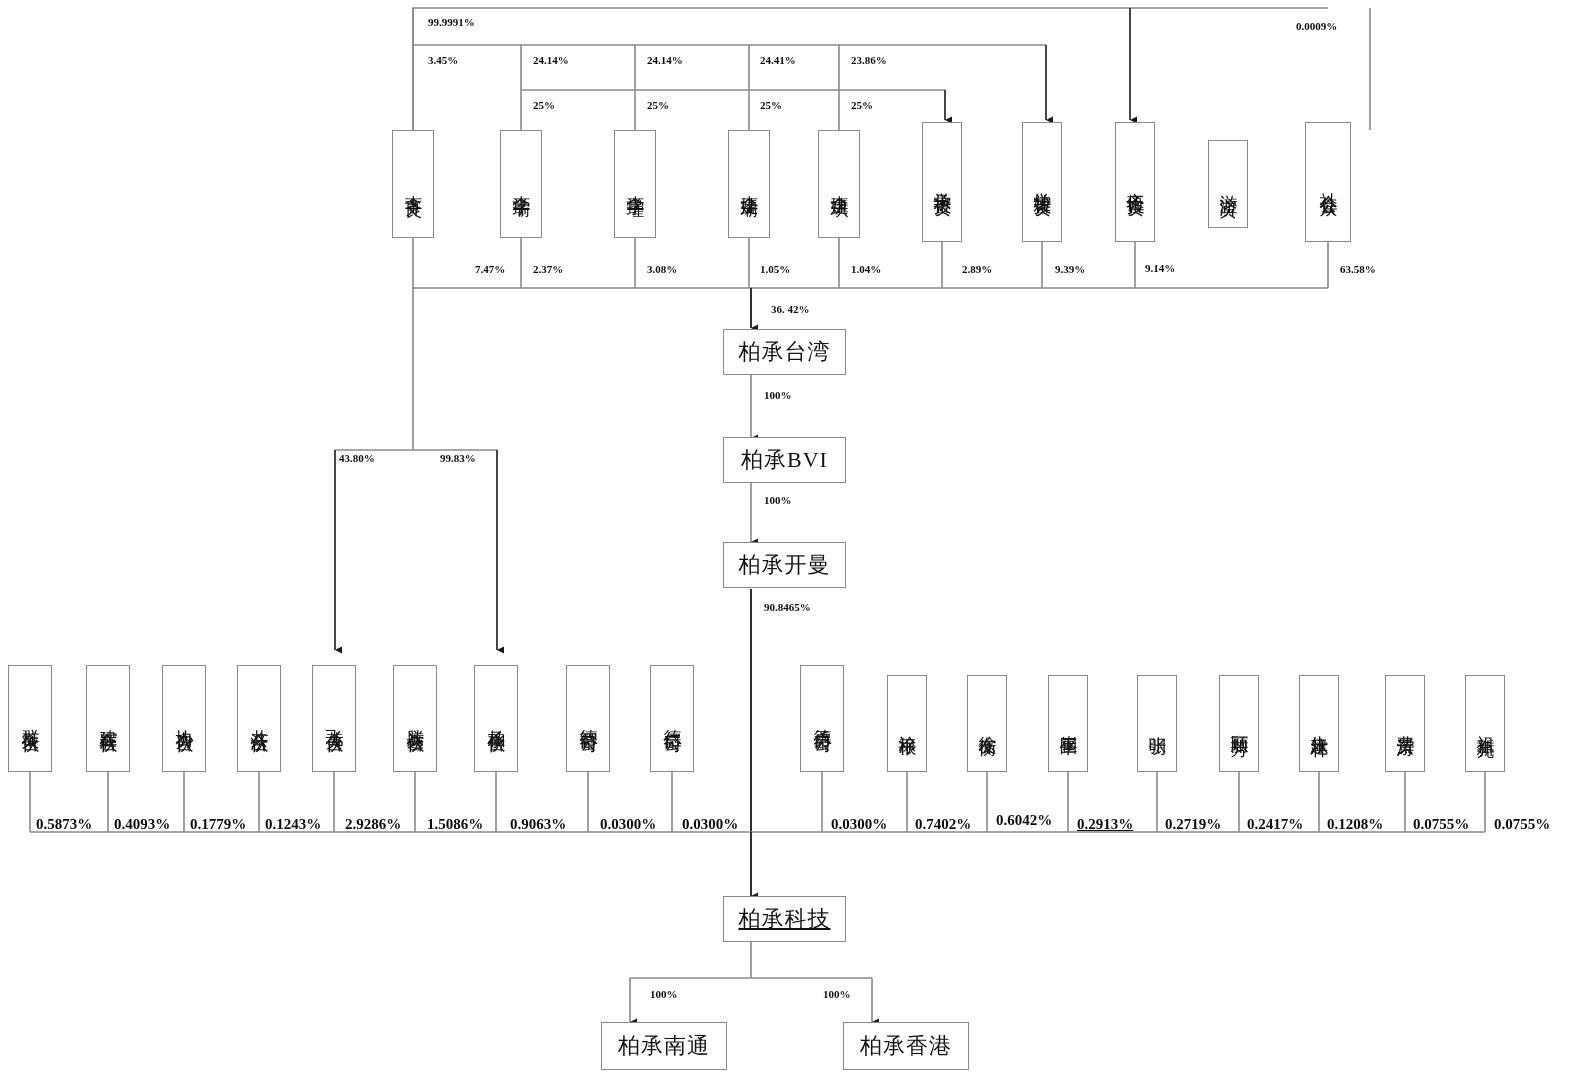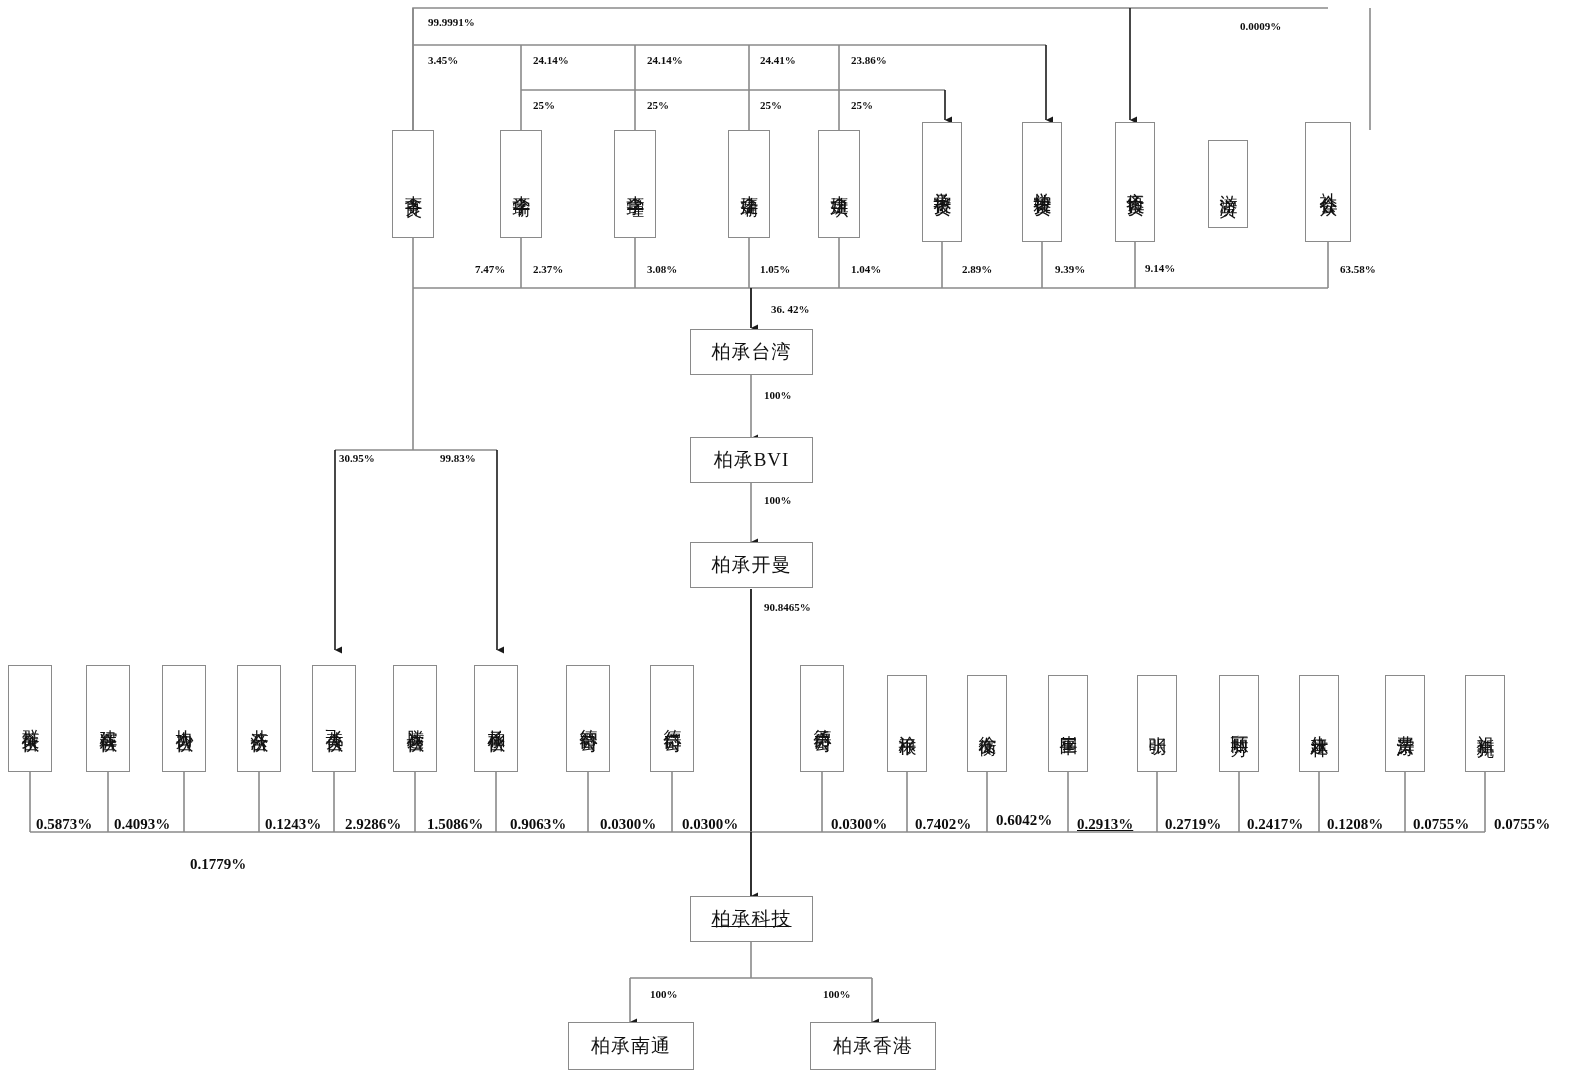--- a/index.html
+++ b/index.html
@@ -144,7 +144,7 @@
   </svg>
 
   <div class="lbl" style="left:428px;top:16px;">99.9991%</div>
-  <div class="lbl" style="left:1240px;top:20px;">0.0009%</div>
+  <div class="lbl" style="left:1296px;top:20px;">0.0009%</div>
 
   <div class="lbl" style="left:428px;top:54px;">3.45%</div>
   <div class="lbl" style="left:533px;top:54px;">24.14%</div>

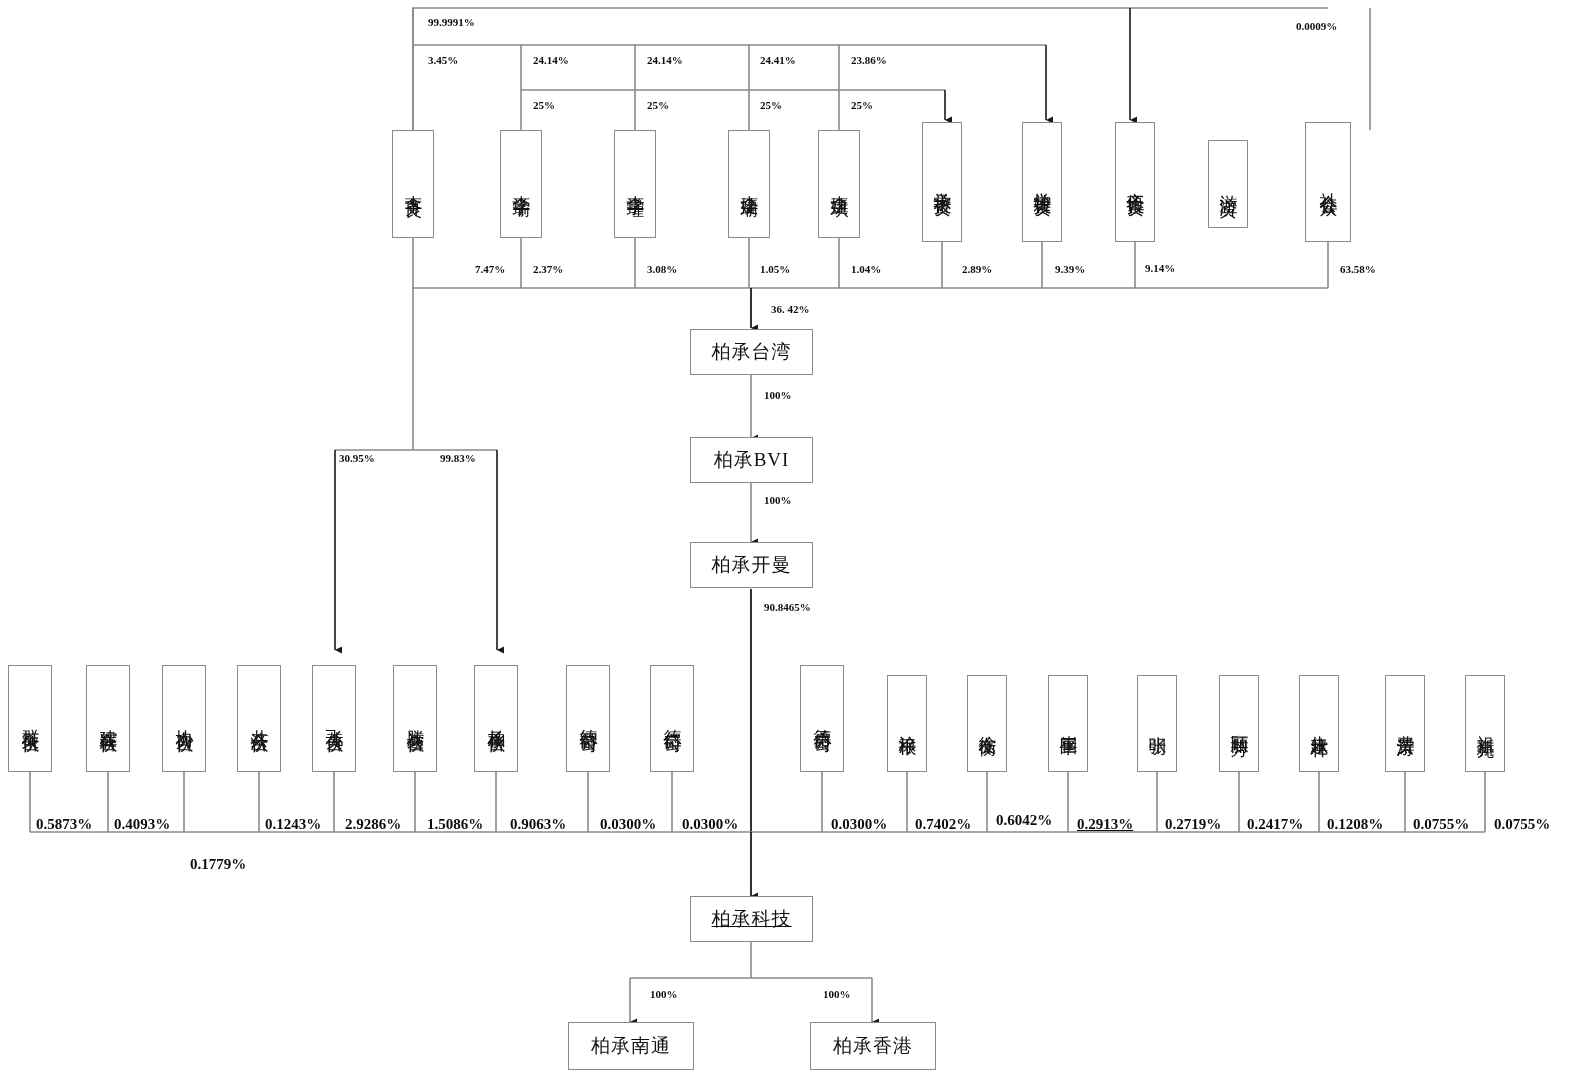--- a/index.html
+++ b/index.html
@@ -42,9 +42,10 @@
     font-weight:400;
   }
   .node.horiz{
-    font-size:19px;
+    font-size:22px;
     letter-spacing:1px;
     font-weight:400;
+    margin-left:33px;
   }
   .lbl{
     position:absolute;

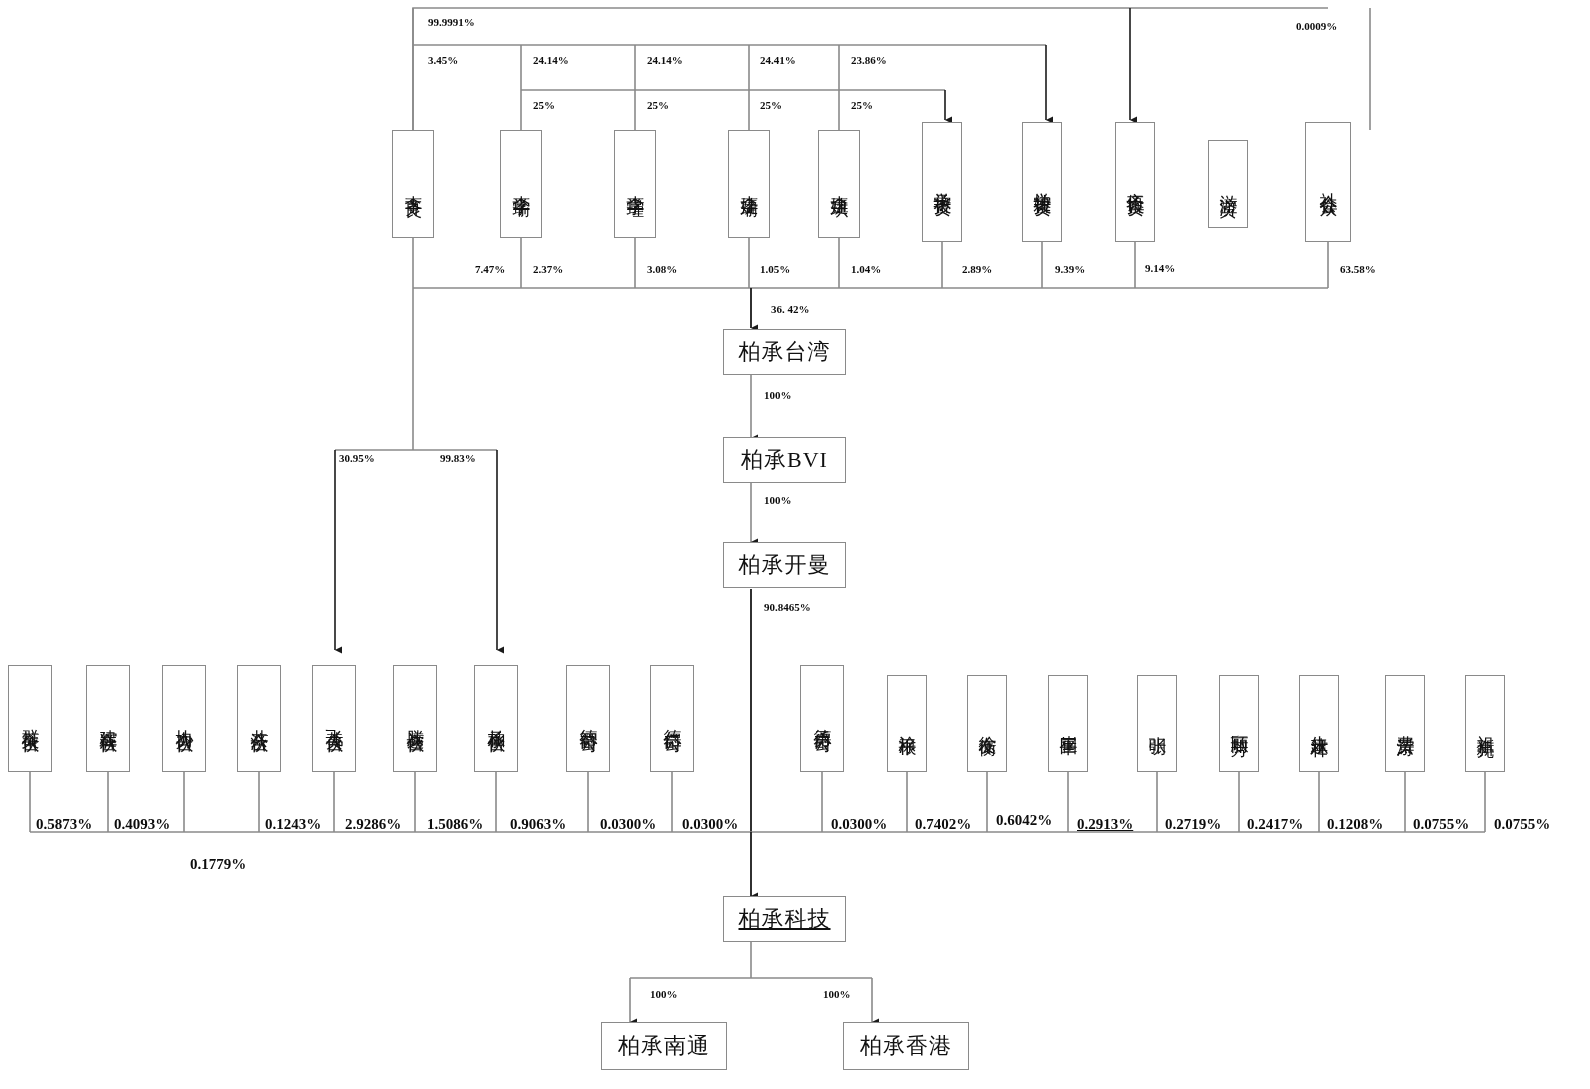--- a/index.html
+++ b/index.html
@@ -191,7 +191,7 @@
 
   <div class="lbl" style="left:764px;top:601px;">90.8465%</div>
 
-  <div class="lbl" style="left:339px;top:452px;">30.95%</div>
+  <div class="lbl" style="left:339px;top:452px;">43.80%</div>
   <div class="lbl" style="left:440px;top:452px;">99.83%</div>
 
   <div class="node vert" style="left:8px;top:665px;width:44px;height:107px;">群策合伙</div>

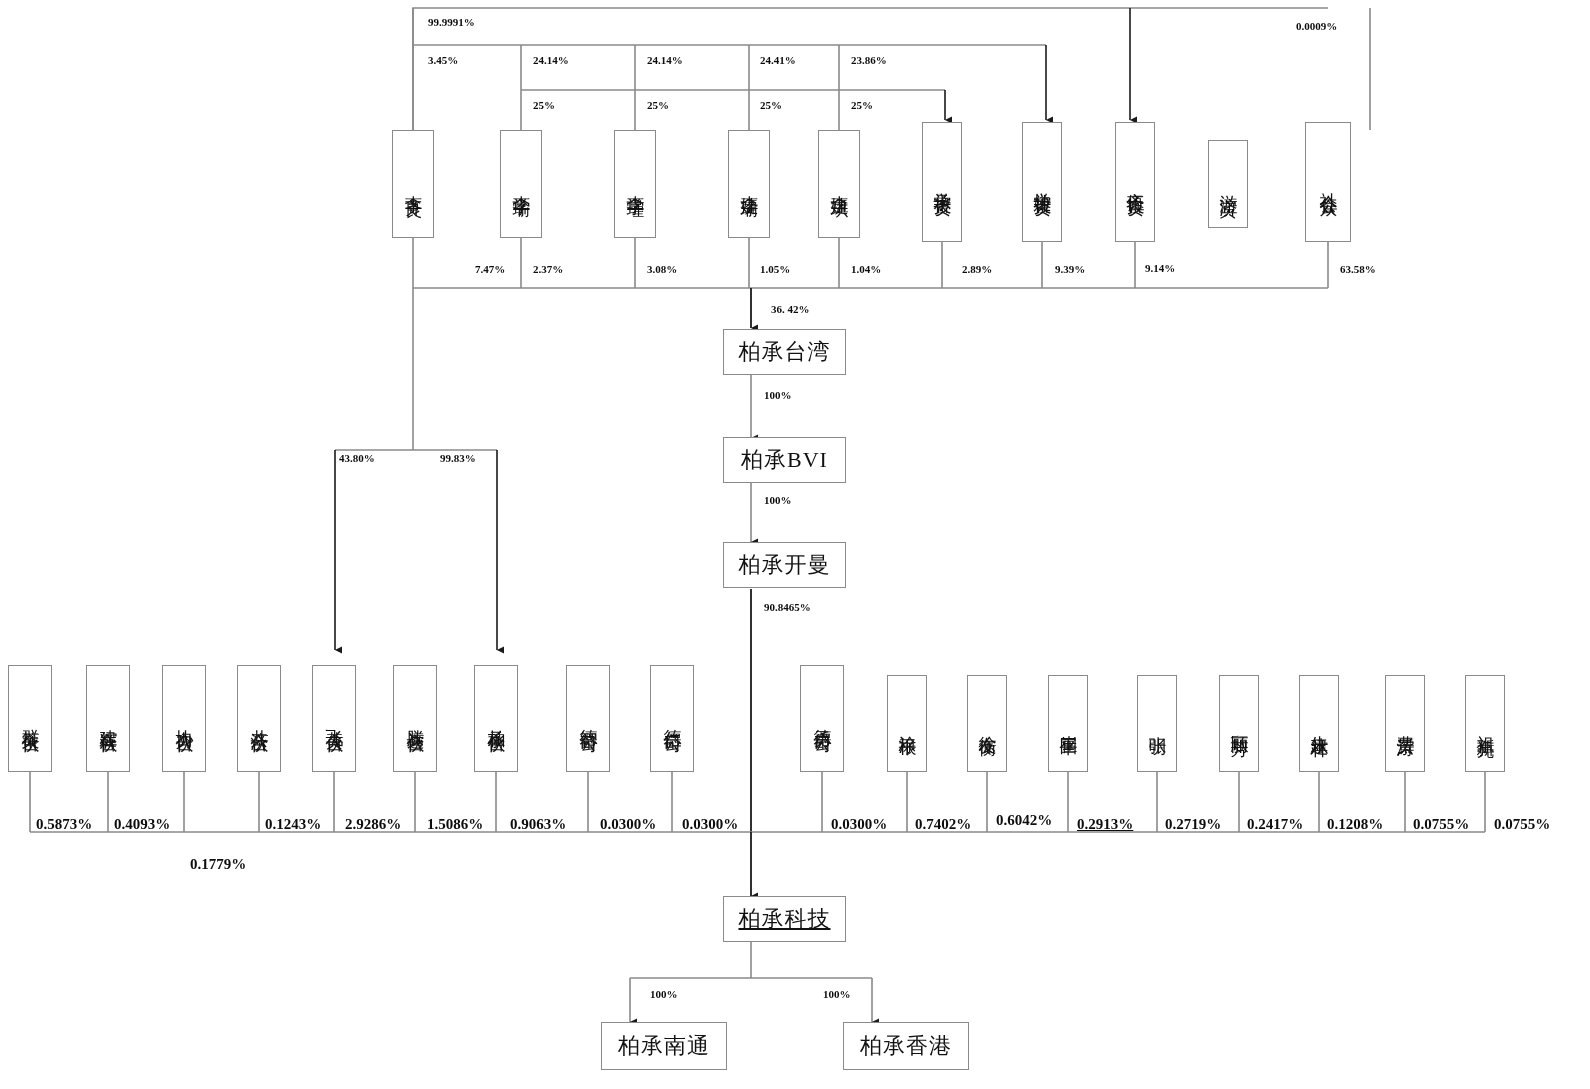--- a/index.html
+++ b/index.html
@@ -215,7 +215,7 @@
 
   <div class="lbl sm" style="left:36px;top:816px;">0.5873%</div>
   <div class="lbl sm" style="left:114px;top:816px;">0.4093%</div>
-  <div class="lbl sm" style="left:190px;top:856px;">0.1779%</div>
+  <div class="lbl sm" style="left:190px;top:816px;">0.1779%</div>
   <div class="lbl sm" style="left:265px;top:816px;">0.1243%</div>
   <div class="lbl sm" style="left:345px;top:816px;">2.9286%</div>
   <div class="lbl sm" style="left:427px;top:816px;">1.5086%</div>

